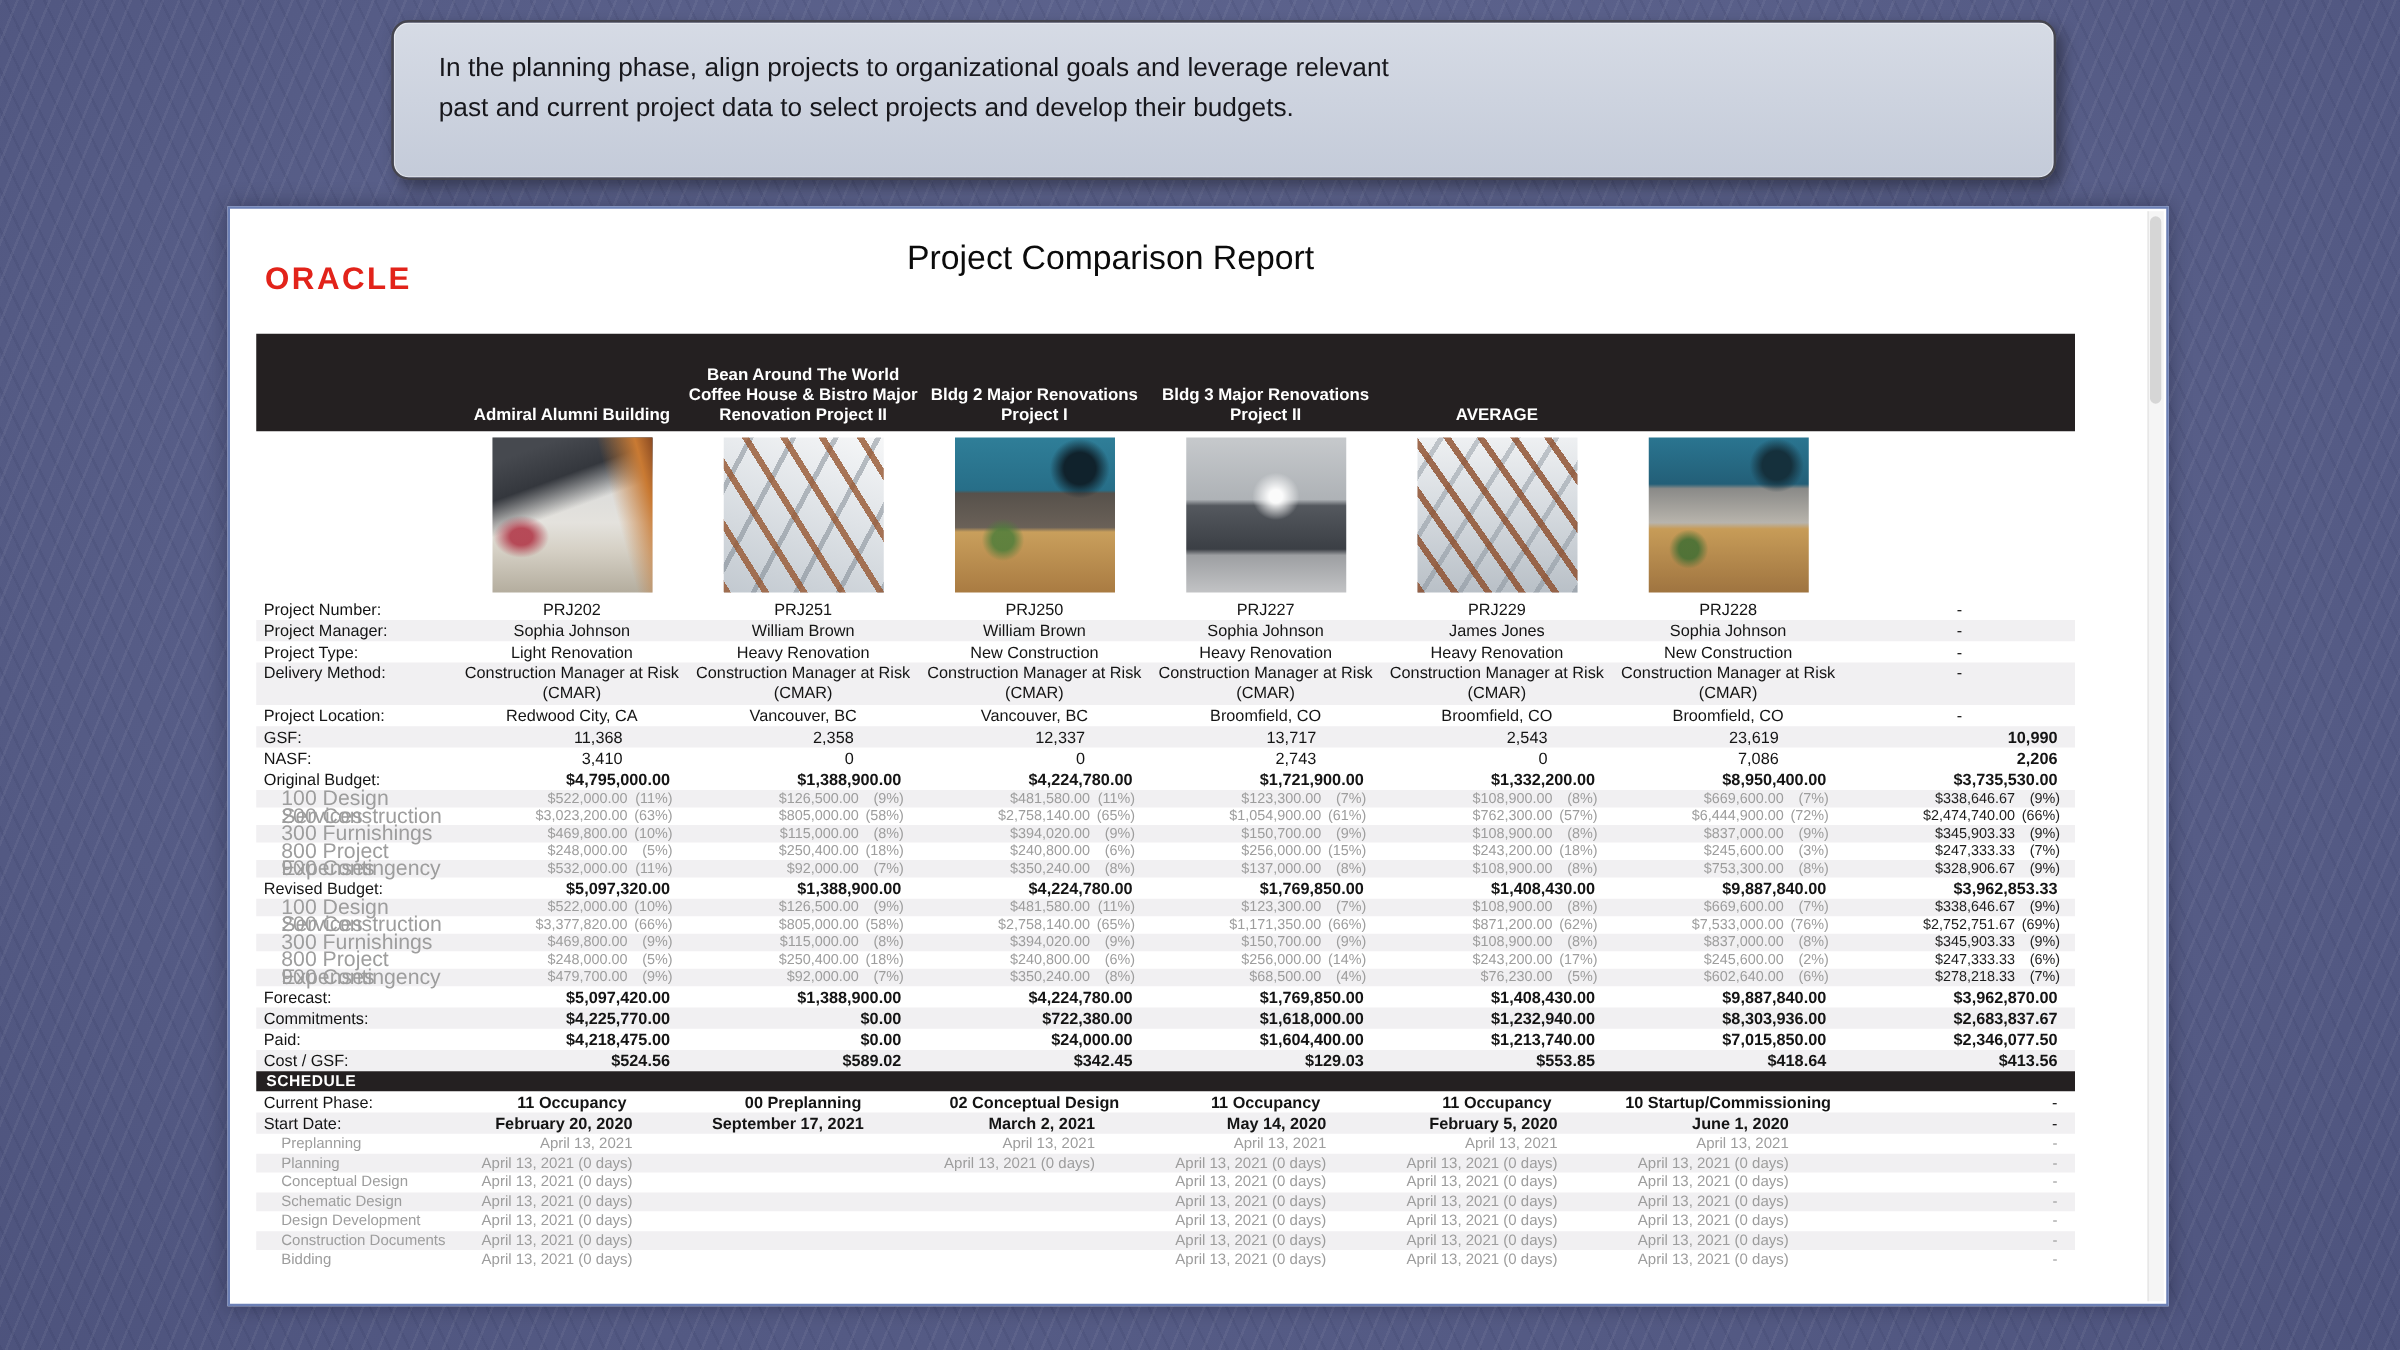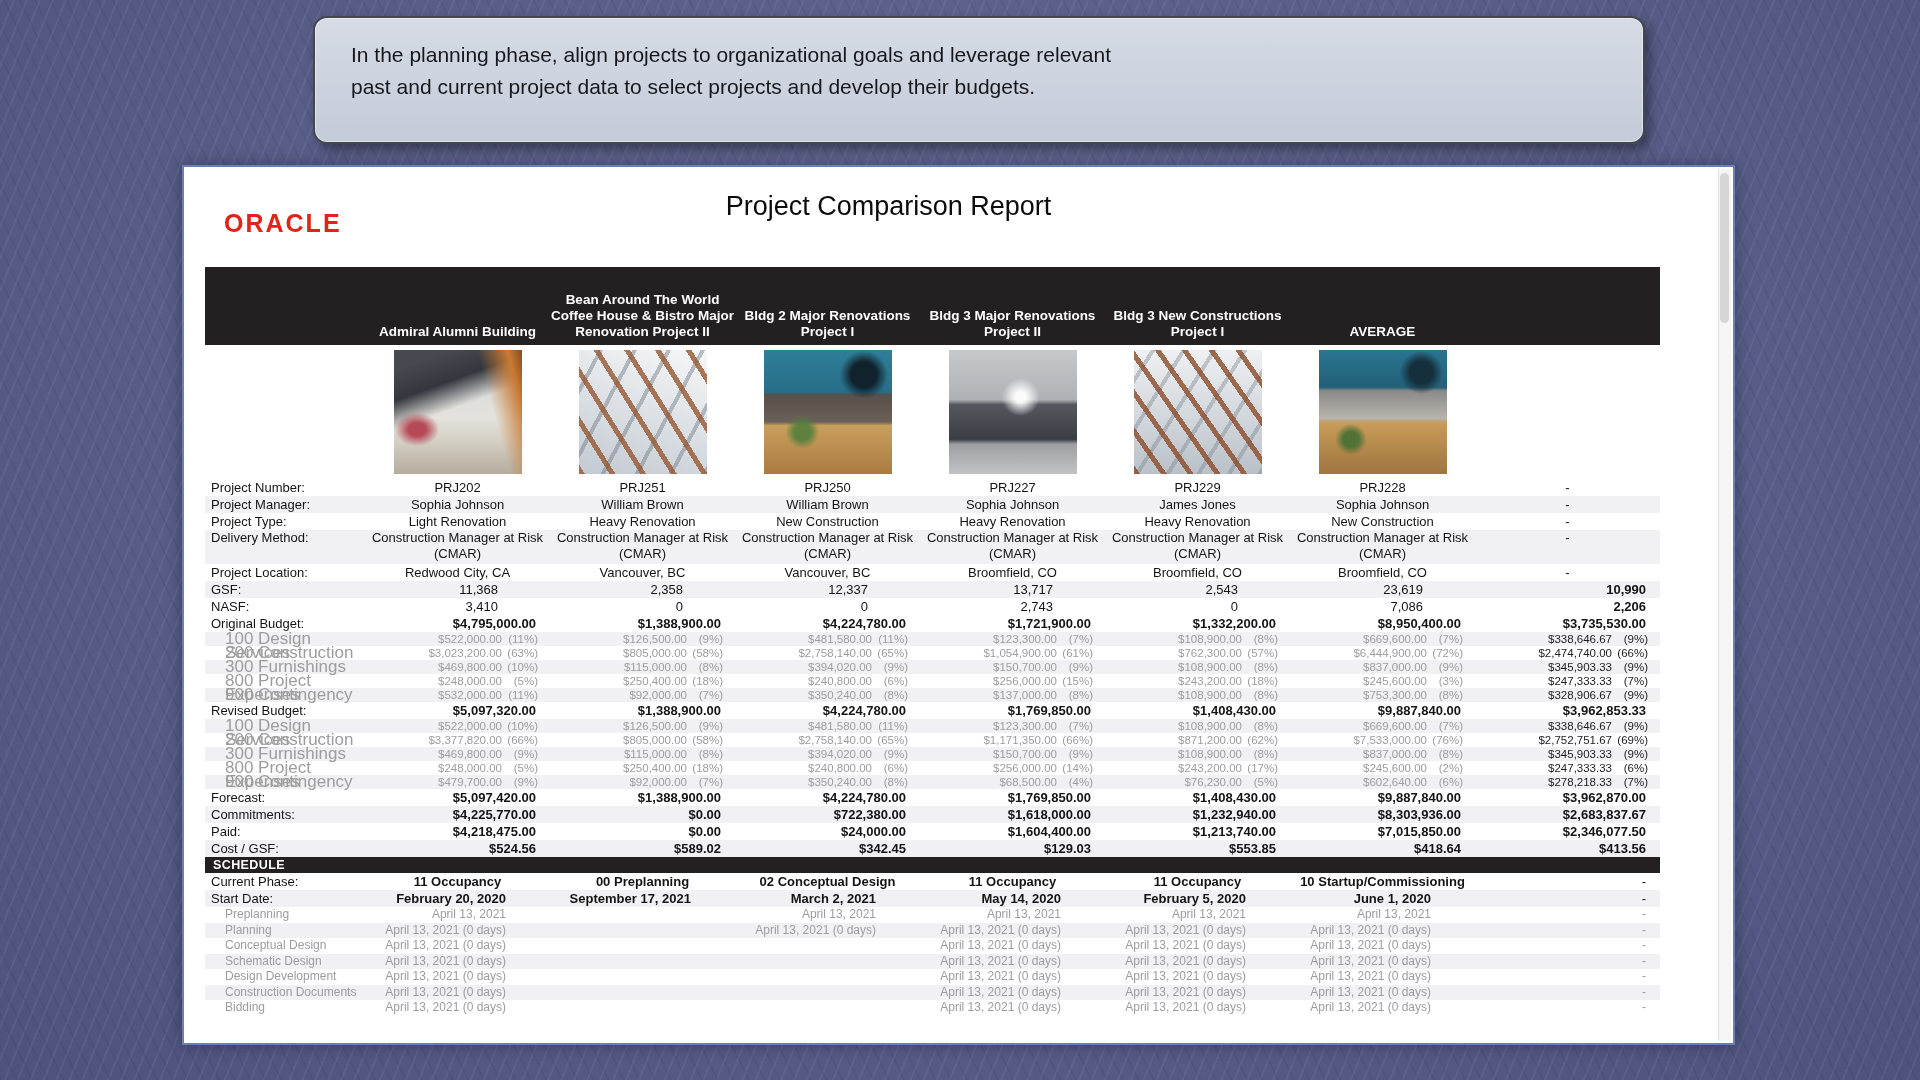--- a/index.html
+++ b/index.html
@@ -20,7 +20,7 @@
   .panel{position:absolute;left:182px;top:165px;width:1553px;height:880px;background:#fff;
     border:2px solid #6b7fb5;box-sizing:border-box;overflow:hidden;
     box-shadow:0 0 16px rgba(0,0,20,0.35);}
-  .brand{position:absolute;left:40px;top:42px;font-size:25px;font-weight:800;letter-spacing:2px;
+  .brand{position:absolute;left:28px;top:42px;font-size:25px;font-weight:800;letter-spacing:2px;
     color:#e2231a;font-family:"Liberation Sans",sans-serif;}
   .rtitle{position:absolute;left:0;right:140px;top:24px;text-align:center;font-size:27px;
     font-weight:400;color:#0b0b0b;}

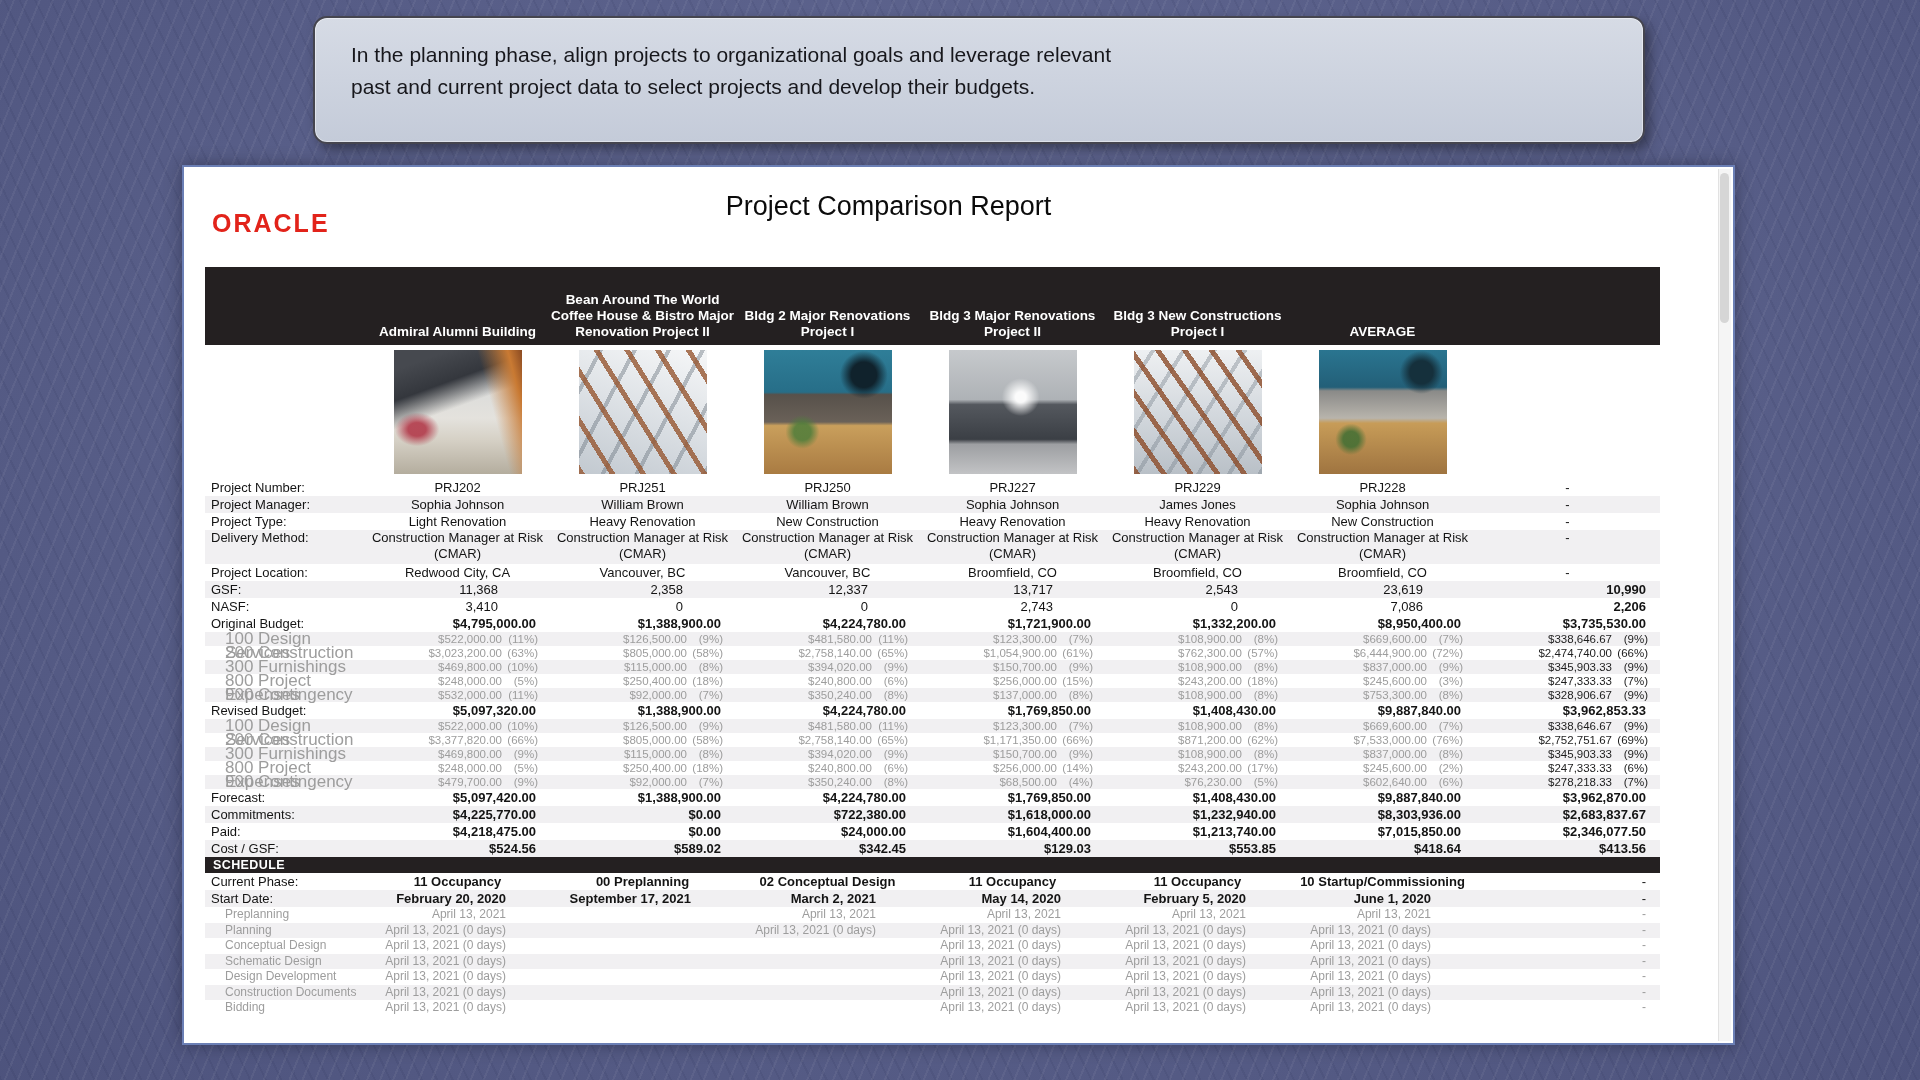--- a/index.html
+++ b/index.html
@@ -107,7 +107,6 @@
           <div class="c hcell">Bean Around The World Coffee House &amp; Bistro Major Renovation Project II</div>
           <div class="c hcell">Bldg 2 Major Renovations Project I</div>
           <div class="c hcell">Bldg 3 Major Renovations Project II</div>
-          <div class="c hcell">Bldg 3 New Constructions Project I</div>
           <div class="c hcell">AVERAGE</div>
         </div>
         <div class="trow k-photos">

